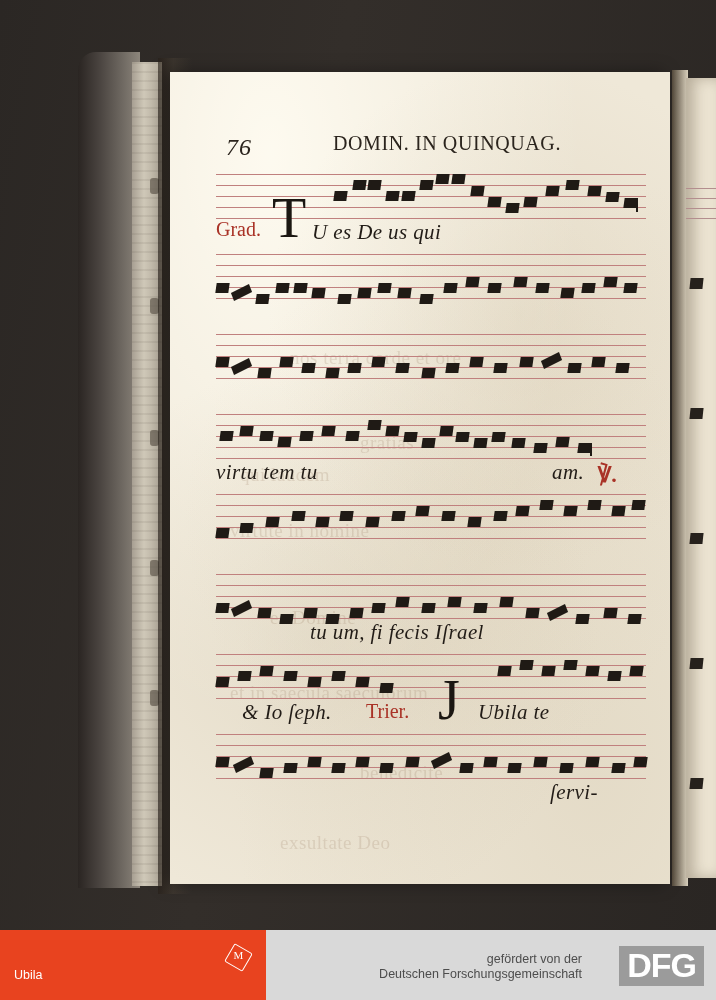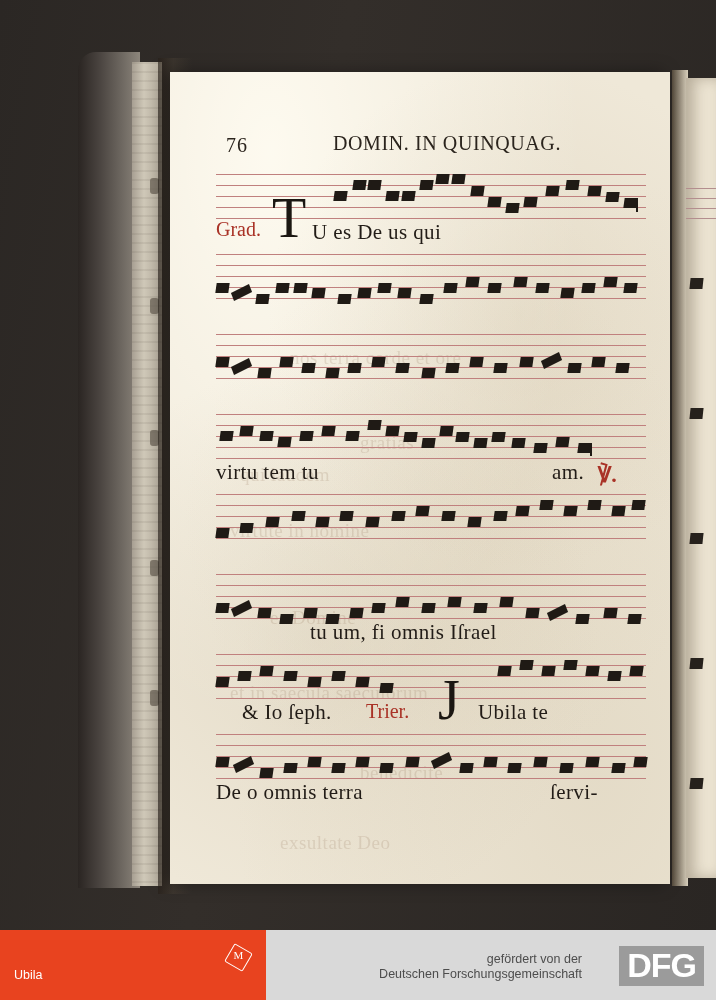--- a/index.html
+++ b/index.html
@@ -123,9 +123,10 @@
   .folio {
     position: absolute;
     left: 56px; top: 62px;
-    font-size: 20px;
+    font-size: 24px;
     color: #2b241d;
     letter-spacing: 1px;
+    font-style: italic;
   }
   .running-title {
     position: absolute;

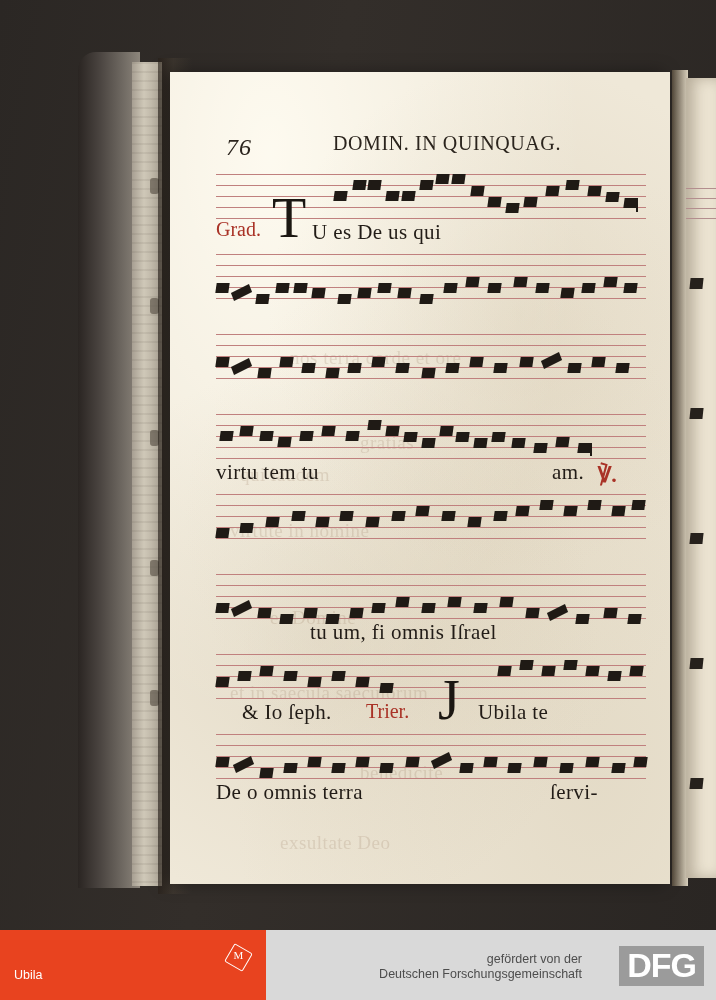--- a/index.html
+++ b/index.html
@@ -167,6 +167,7 @@
     color: #221c17;
     white-space: nowrap;
     letter-spacing: .4px;
+    font-style: italic;
   }
   .rub {
     position: absolute;

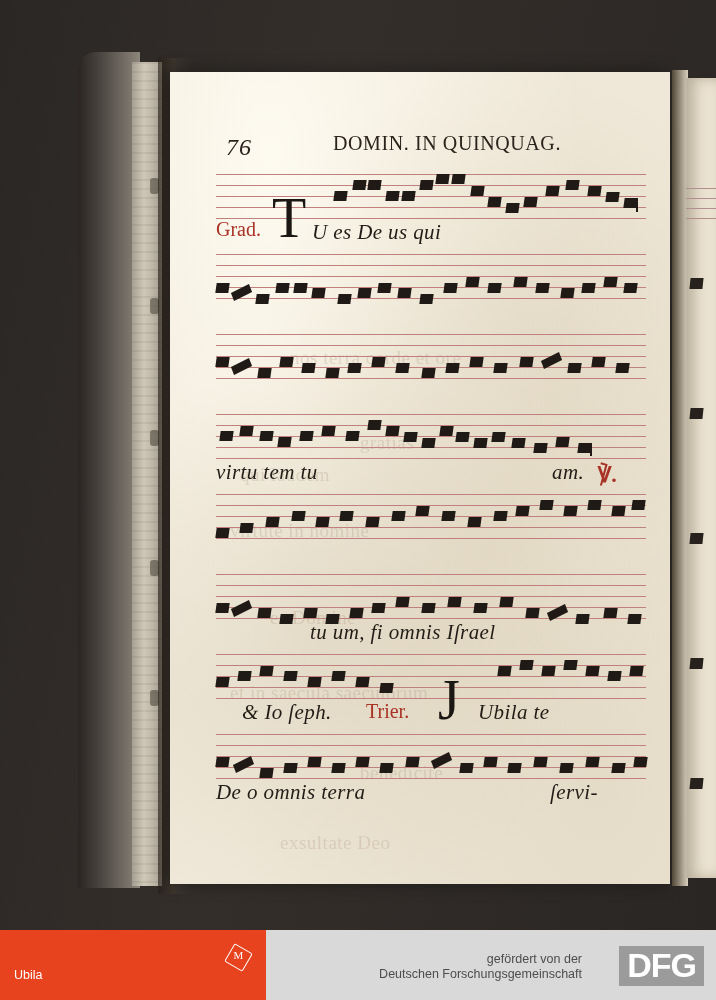--- a/index.html
+++ b/index.html
@@ -468,7 +468,7 @@
       <div class="n" style="left:388px; top:34px"></div>
       <div class="n" style="left:412px; top:40px"></div>
     </div>
-    <div class="lyr" style="left:140px; top:548px">tu       um, fi  omnis Iſrael</div>
+    <div class="lyr" style="left:140px; top:548px">tu       um, fi  fecis Iſrael</div>
 
     <div class="system" style="top:582px;">
       <div class="staff" style="top:0px"></div>

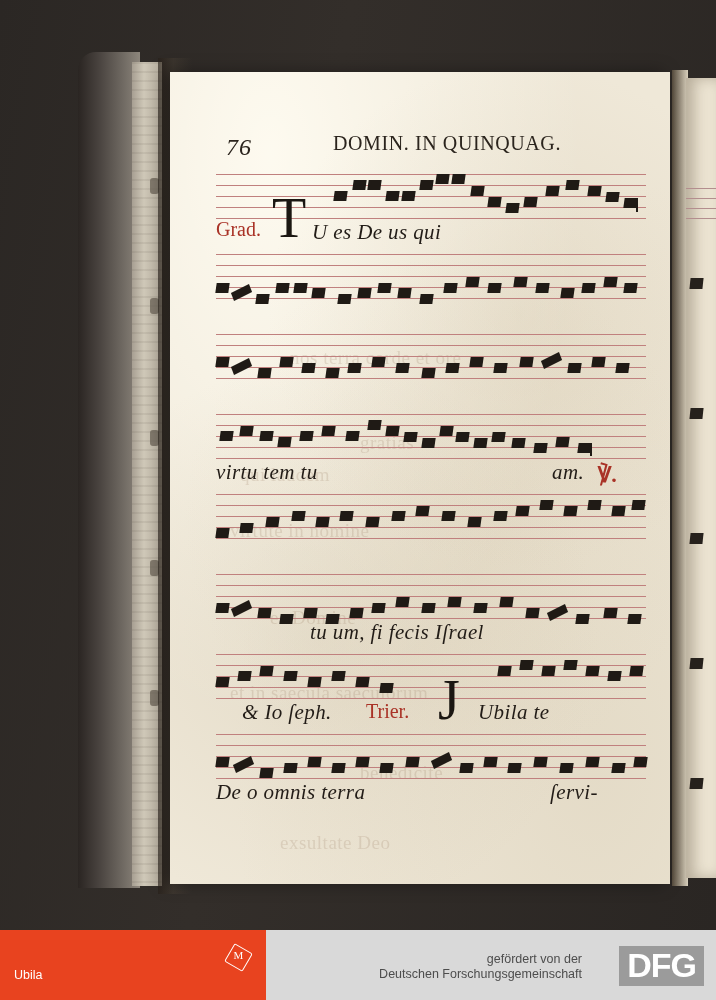--- a/index.html
+++ b/index.html
@@ -524,7 +524,6 @@
       <div class="n" style="left:396px; top:29px"></div>
       <div class="n" style="left:418px; top:23px"></div>
     </div>
-    <div class="lyr" style="left:46px; top:708px">De     o  omnis terra</div>
     <div class="lyr" style="left:380px; top:708px">ſervi-</div>
 
   </div>

